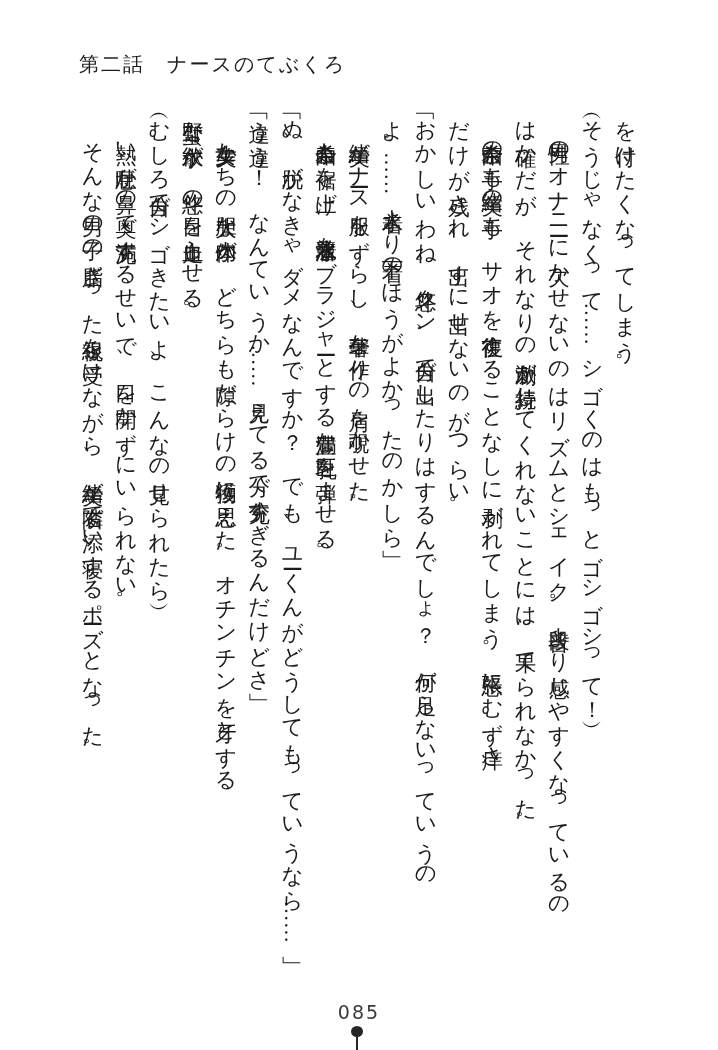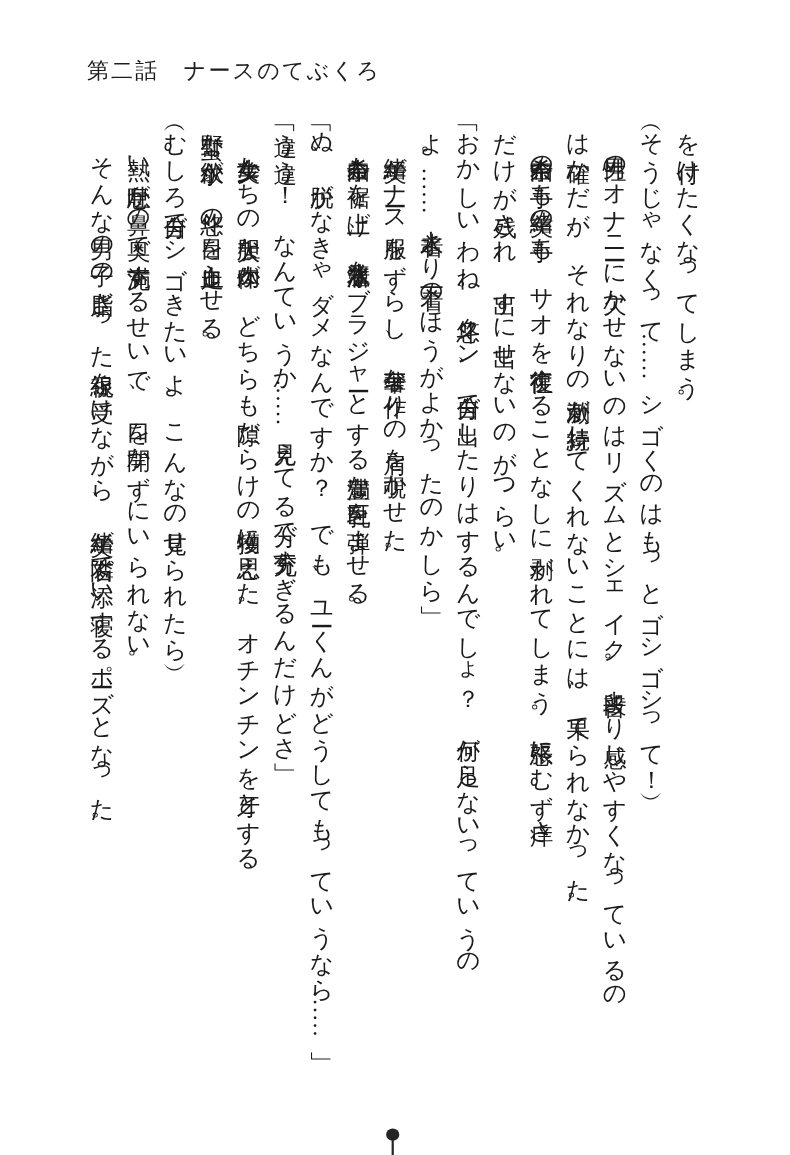--- a/index.html
+++ b/index.html
@@ -95,6 +95,7 @@
 　熱い吐息が鼻の奥で充満するせいで、口を開かずにいられない。
 　そんな男の子の脂ぎった視線を受けながら、美緒が右隣で添い寝するポーズとなった。</div>
 
+  <div class="page-number">085</div>
 
   <div class="binding-dot"></div>
 

